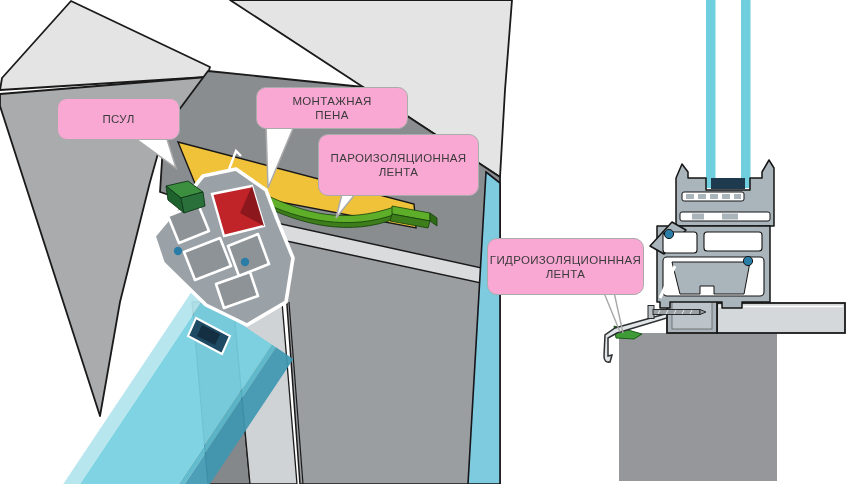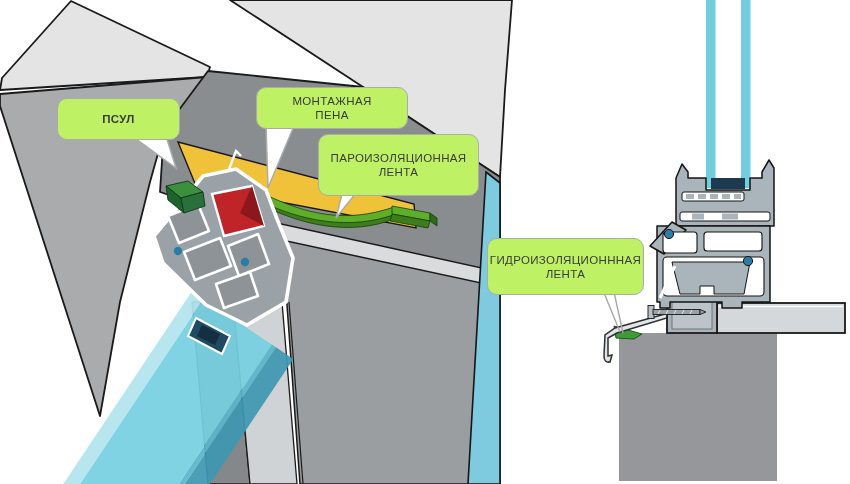--- a/index.html
+++ b/index.html
@@ -9,7 +9,7 @@
   }
   .stage svg{position:absolute;left:0;top:0;}
   .callout{
-    position:absolute;background:#bef264;border:1.6px solid #ababab;border-radius:10px;
+    position:absolute;background:#f9a8d4;border:1.6px solid #ababab;border-radius:10px;
     display:flex;flex-direction:column;justify-content:center;align-items:center;
     text-align:center;font-size:11.5px;line-height:14px;color:#3a3a3a;
     letter-spacing:.35px;box-sizing:border-box;padding:2px 3px;z-index:5;

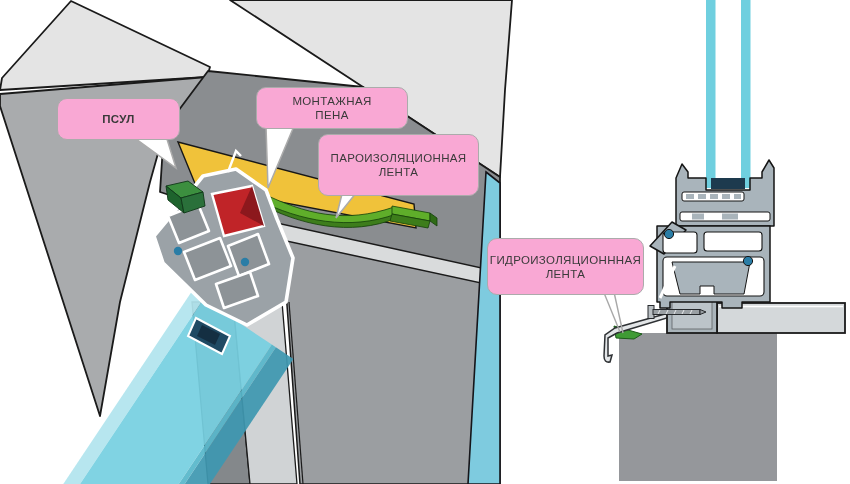--- a/index.html
+++ b/index.html
@@ -154,7 +154,7 @@
   </g>
 </svg>
 
-  <div class="callout" style="left:57px;top:98px;width:123px;height:42px;font-weight:bold;">
+  <div class="callout" style="left:57px;top:98px;width:123px;height:42px;">
     <span>ПСУЛ</span>
   </div>
 

